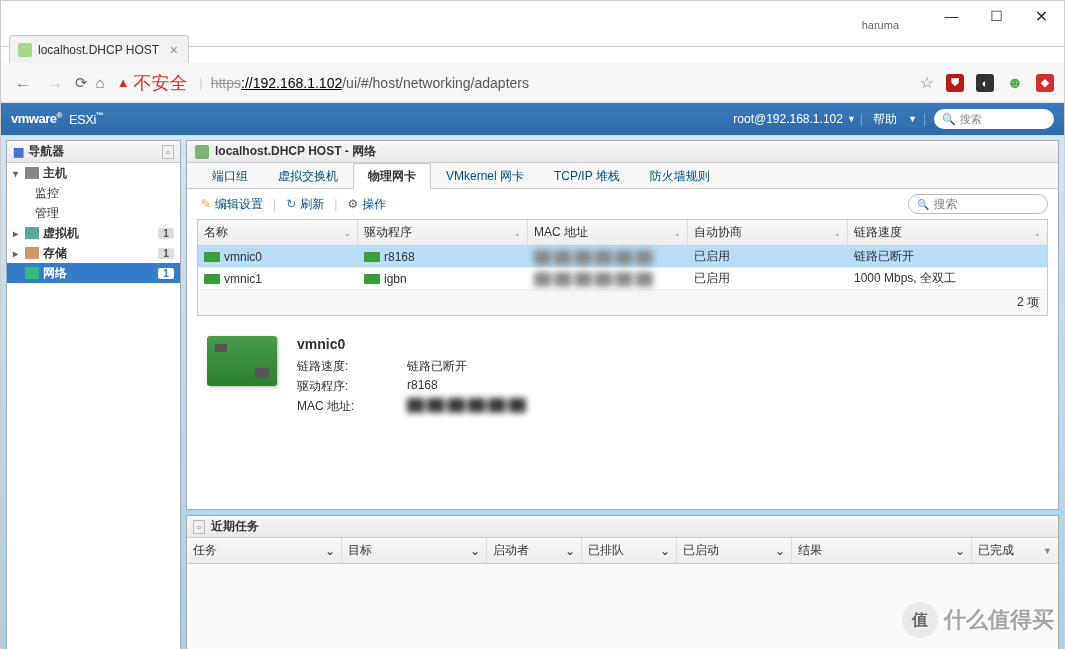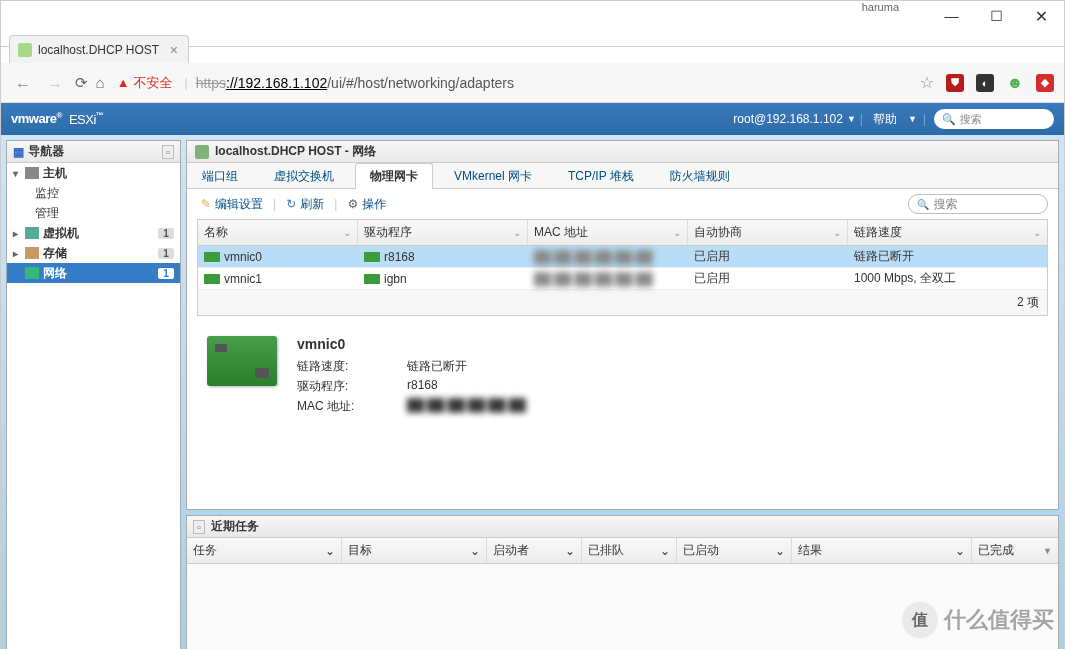--- a/index.html
+++ b/index.html
@@ -7,7 +7,7 @@
     
     
     .browser-window { width: 1065px; height: 649px; border: 1px solid #ccc; position: relative; background: #fff; }
-    .title-bar { height: 30px; display: flex; justify-content: flex-end; align-items: flex-start; padding-right: 0; }
+    .title-bar { height: 30px; display: flex; justify-content: flex-end; align-items: flex-end; padding-right: 0; }
     .window-user { color: #666; font-size: 11px; margin-right: 30px; }
     .win-btn { width: 45px; height: 30px; display: flex; align-items: center; justify-content: center; color: #333; font-size: 14px; }
     .win-btn.close-b { font-size: 16px; }

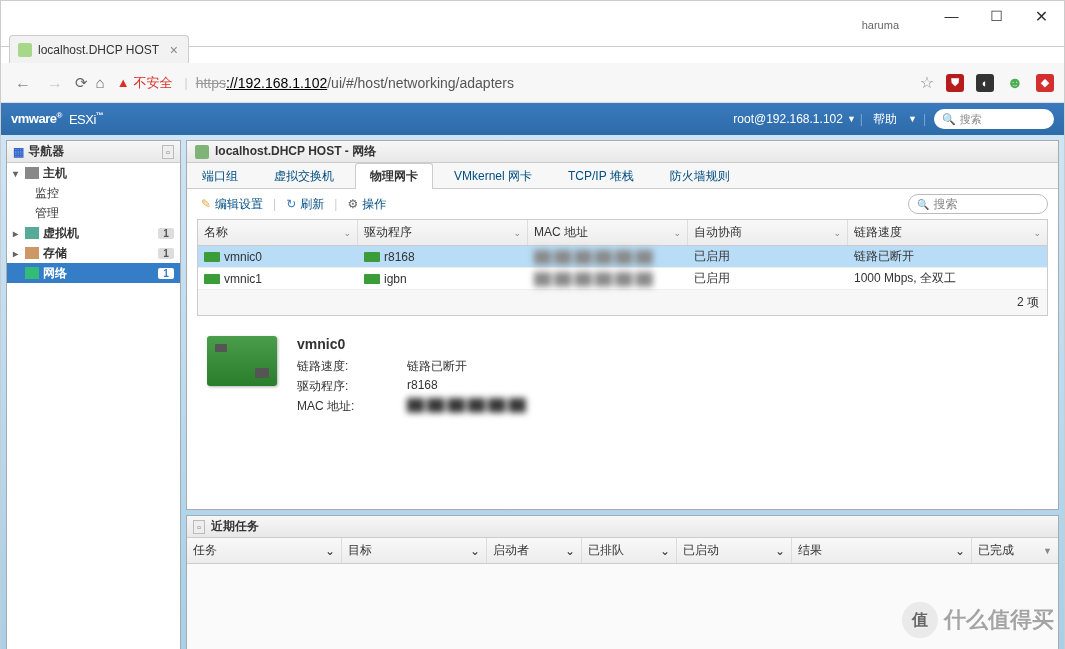--- a/index.html
+++ b/index.html
@@ -24,7 +24,7 @@
     .home-icon { color: #666; font-size: 15px; }
     .security-box { display:flex; align-items:center; gap:4px; padding:0 4px;}
     .warn-tri { color: #d93025; font-size: 13px; }
-    .insecure-txt { color: #d93025; font-size: 13px; }
+    .insecure-txt { color: #d93025; font-size: 18px; }
     .url-box { flex: 1; color: #333; font-size: 14px; }
     .url-scheme { text-decoration: line-through; color: #999; }
     .url-host { color: #000; text-decoration: underline; }

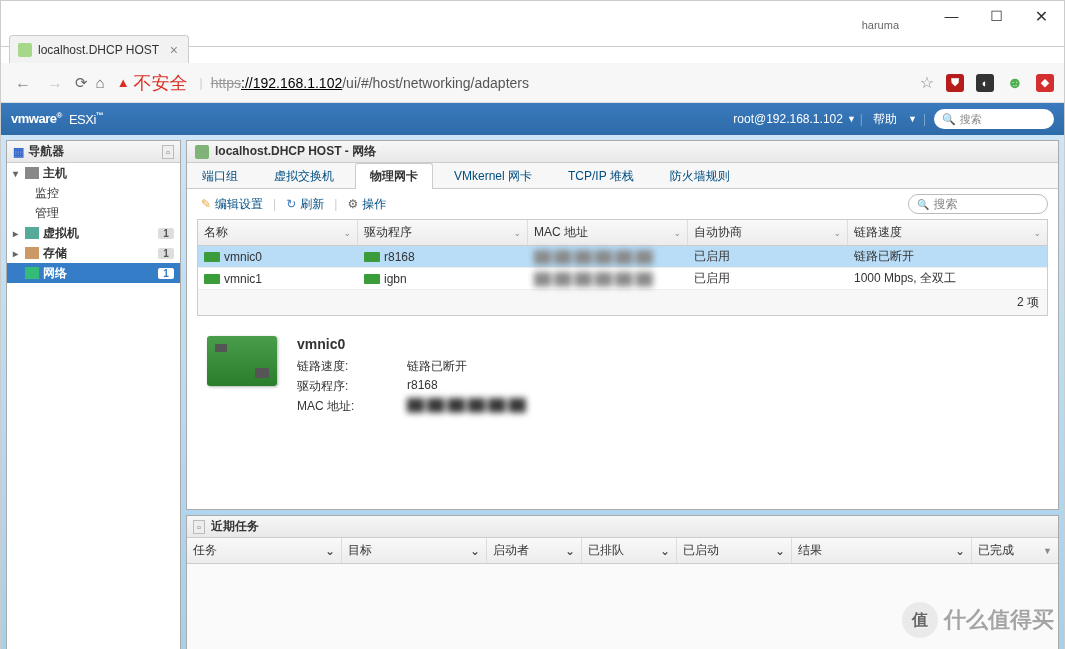--- a/index.html
+++ b/index.html
@@ -64,7 +64,7 @@
     .panel-title { background: linear-gradient(#f7f7f7,#e8e8e8); border-bottom: 1px solid #ccc; height: 22px; display: flex; align-items: center; padding: 0 8px; gap:6px; font-weight:bold;}
     .host-icon{ width:14px;height:14px; background:#7fb378; border-radius:2px; display:inline-block;}
     
-    .subtabs { display: flex; border-bottom: 1px solid #ccc; background:#f7f7f7; height:26px; align-items:flex-end; gap:6px;}
+    .subtabs { display: flex; border-bottom: 1px solid #ccc; background:#f7f7f7; height:26px; align-items:flex-end; padding-left:10px;}
     .subtab { padding: 4px 14px; color: #004d80; cursor:pointer; border:1px solid transparent; border-bottom:none; position:relative; top:1px;}
     .subtab.active { background:#fff; border-color:#ccc; color:#333; font-weight:bold; border-radius:3px 3px 0 0;}
     

